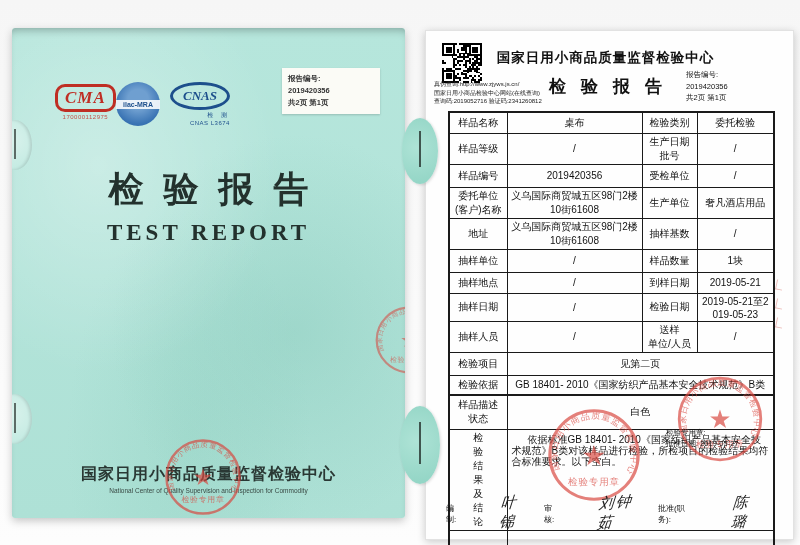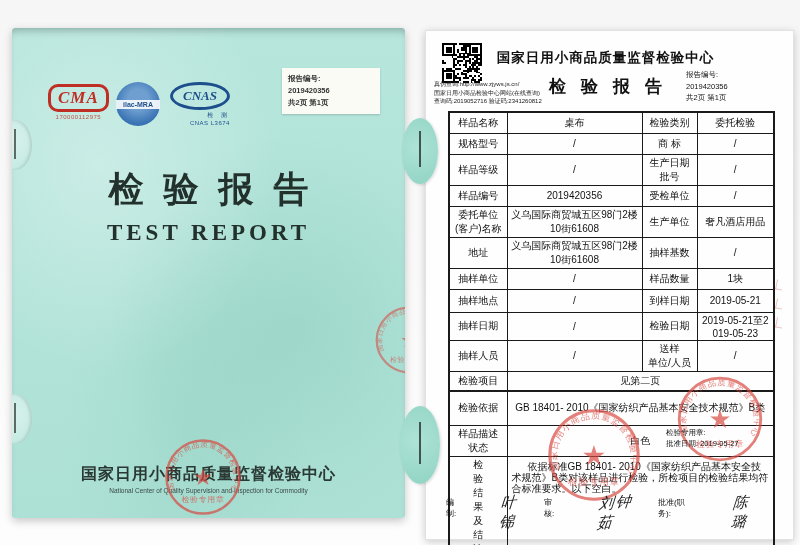--- a/index.html
+++ b/index.html
@@ -15,7 +15,7 @@
       linear-gradient(#b6e6dc,#aee1d6);
     box-shadow:0 3px 9px rgba(0,0,0,.22), inset 0 7px 9px -5px rgba(0,0,0,.28);
     overflow:hidden;}
-  .cma{position:absolute;left:36px;top:56px;text-align:center;}
+  .cma{position:absolute;left:43px;top:56px;text-align:center;}
   .cma .cma-box{display:inline-block;border:3px solid #bf2e24;border-radius:10px;padding:1px 7px;
     color:#bf2e24;font-weight:bold;font-style:italic;font-size:17px;letter-spacing:1px;
     font-family:"Liberation Serif",serif;}

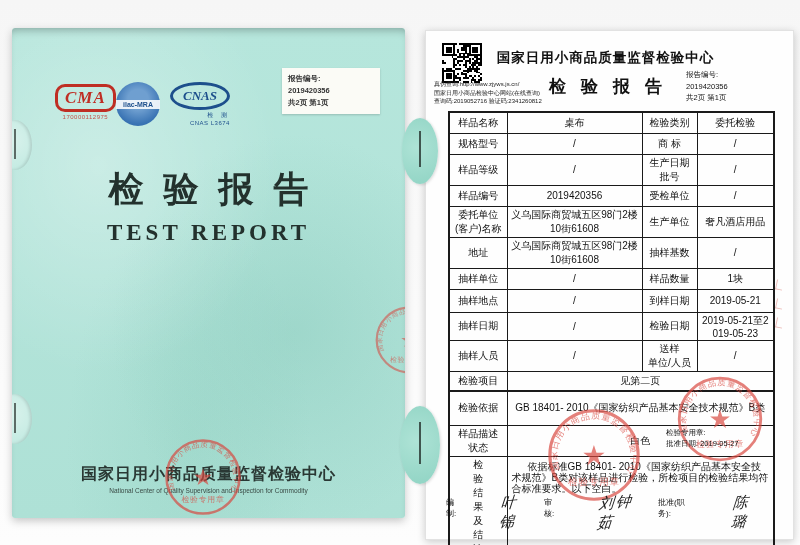--- a/index.html
+++ b/index.html
@@ -339,12 +339,6 @@
             <td class="val">委托检验</td>
           </tr>
           <tr>
-            <td class="lbl">规格型号</td>
-            <td class="val">/</td>
-            <td class="lbl">商  标</td>
-            <td class="val">/</td>
-          </tr>
-          <tr>
             <td class="lbl">样品等级</td>
             <td class="val">/</td>
             <td class="lbl">生产日期

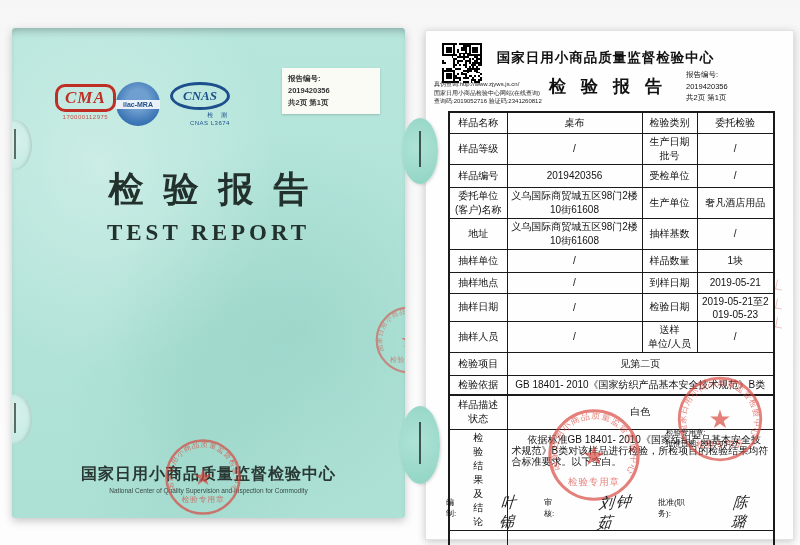--- a/index.html
+++ b/index.html
@@ -94,7 +94,7 @@
   .stampB{position:absolute;left:246px;top:340px;width:96px;height:96px;z-index:6;}
   .footer-sign{position:absolute;left:20px;top:466px;width:330px;display:flex;
     align-items:flex-start;font-size:8px;color:#111;z-index:7;}
-  .footer-sign .pair{display:flex;align-items:flex-start;margin-right:14px;gap:35px;}
+  .footer-sign .pair{display:flex;align-items:center;margin-right:14px;gap:35px;}
   .sig{font-size:15px;color:#1c1c1c;transform:rotate(-5deg) skewX(-10deg);
     font-style:italic;margin-left:3px;margin-top:-4px;letter-spacing:2px;
     font-family:"DejaVu Serif","Liberation Serif",serif;}

